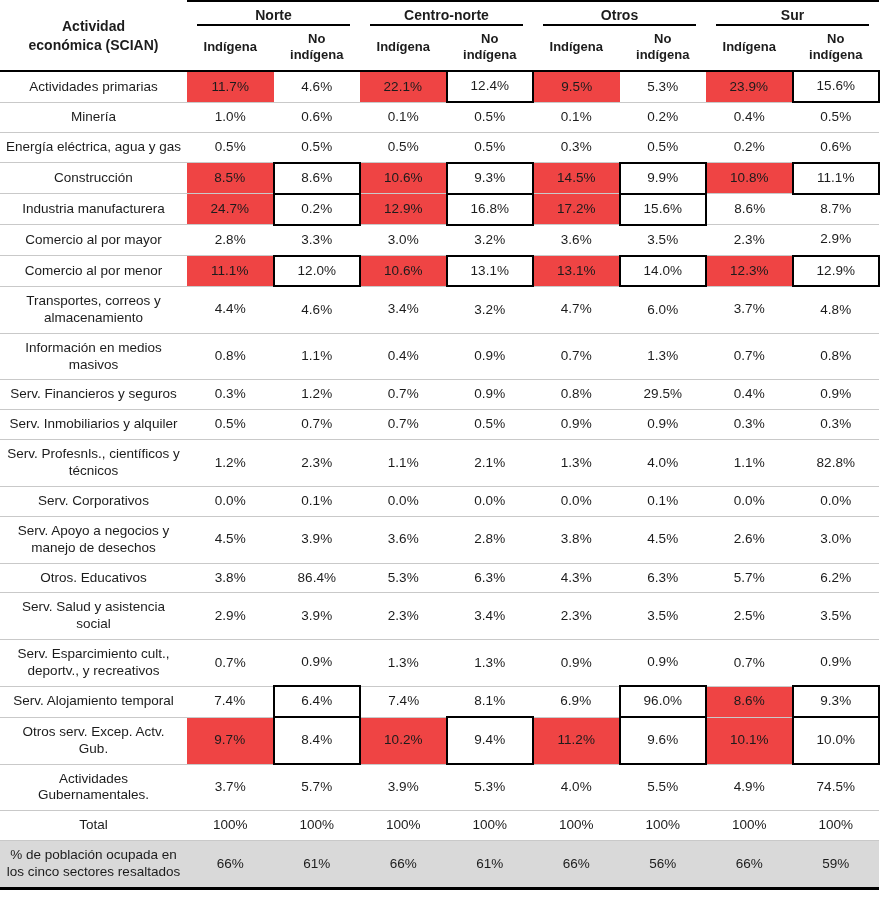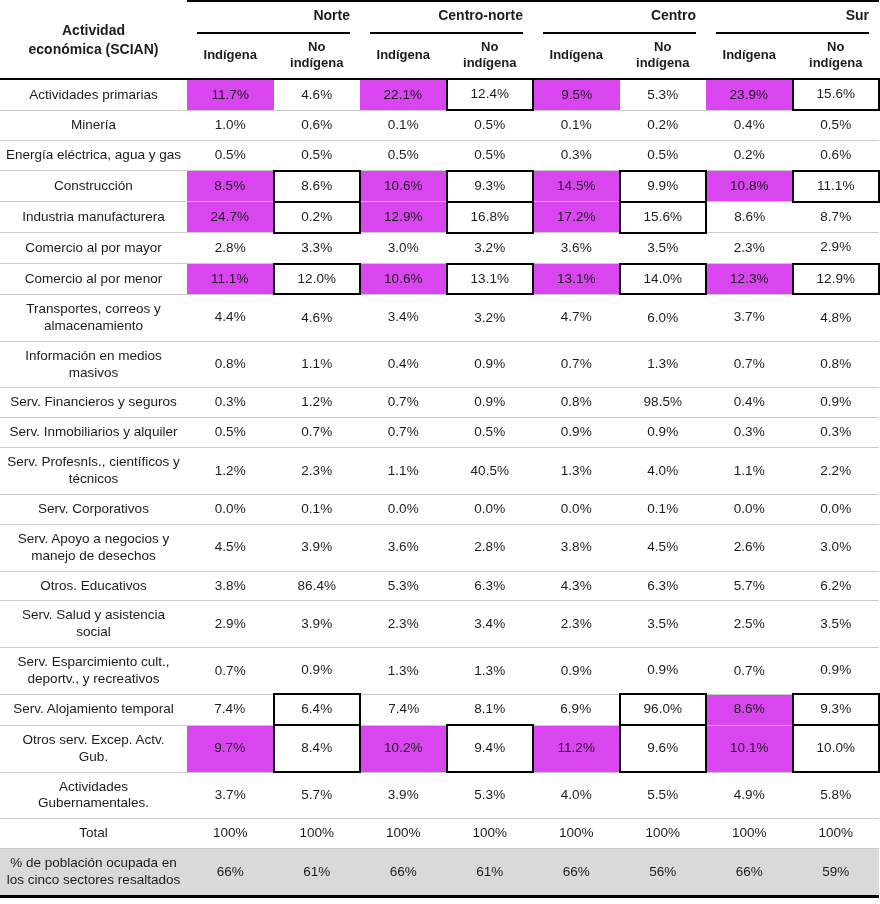--- a/index.html
+++ b/index.html
@@ -31,11 +31,10 @@
   }
   .region-label {
     margin: 2px 10px 0 10px;
-    padding: 3px 0 8px 0;
+    padding: 3px 0 0 0;
     border-bottom: 2px solid #000;
     font-size: 14px;
     line-height: 1.2;
-    text-align: right;
   }
   tr.sub-row th {
     border-bottom: 2px solid #000;

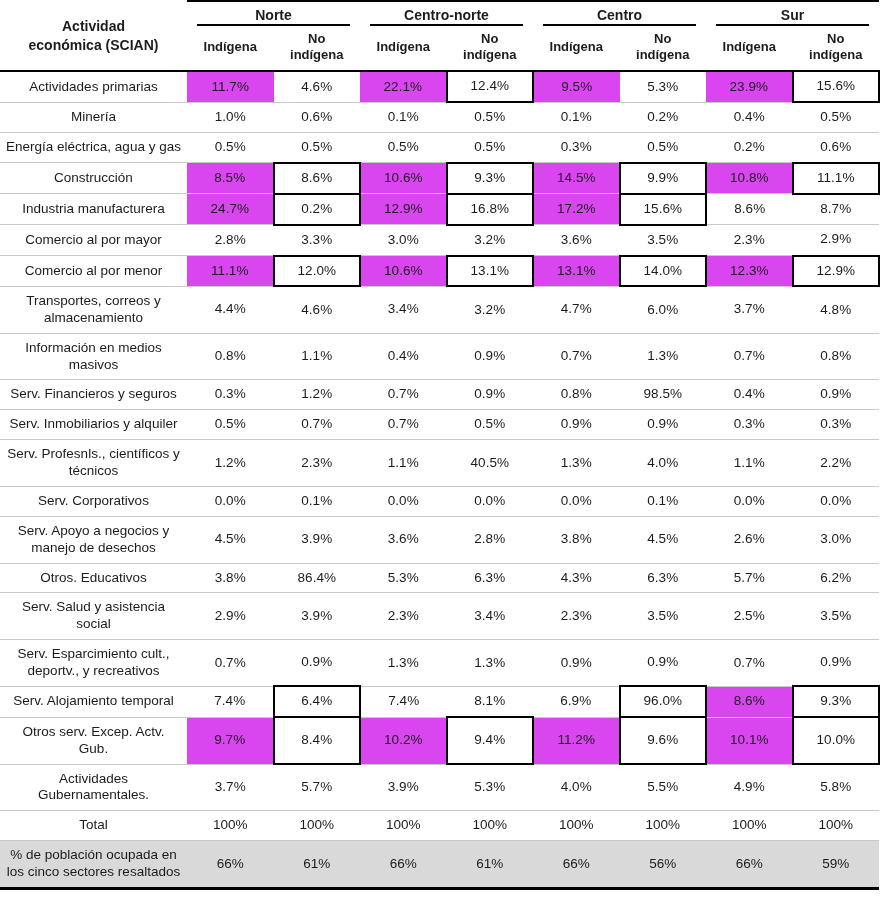--- a/index.html
+++ b/index.html
@@ -84,7 +84,7 @@
           <div class="region-label">Centro-norte</div>
         </th>
         <th class="region" colspan="2">
-          <div class="region-label">Centro</div>
+          <div class="region-label">Otros</div>
         </th>
         <th class="region" colspan="2">
           <div class="region-label">Sur</div>

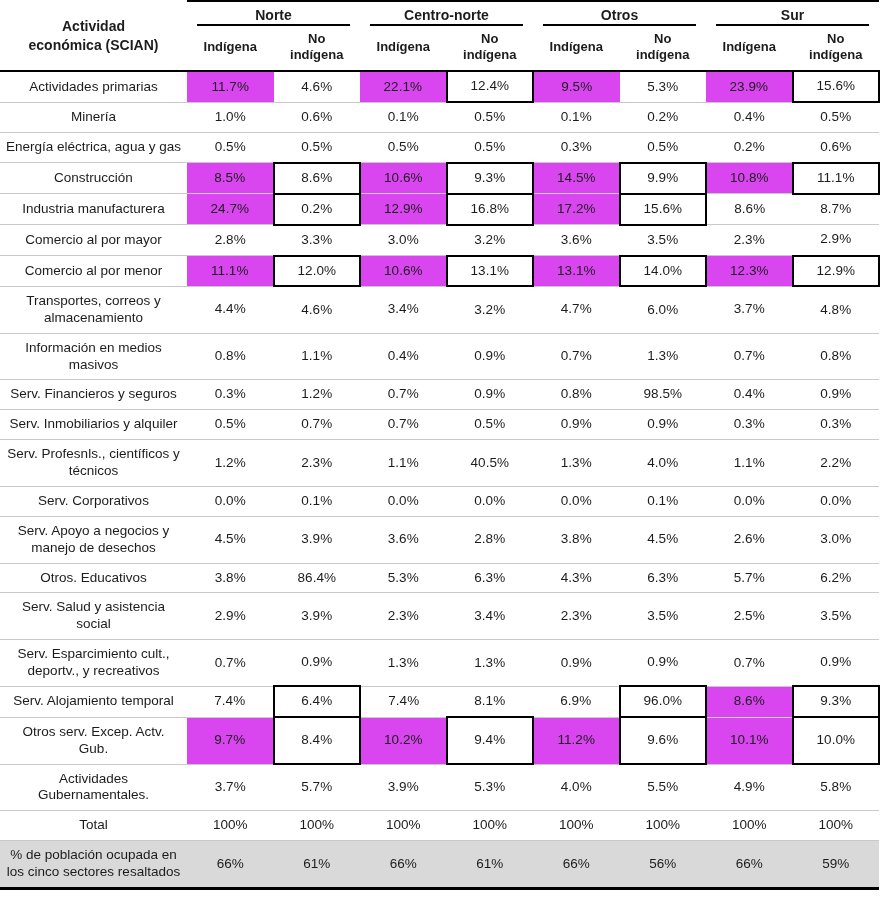--- a/index.html
+++ b/index.html
@@ -50,7 +50,7 @@
     line-height: 1.25;
   }
   td.rowlabel { padding: 6px 6px; margin-left: 16px; }
-  td.hl-gray { background: #d946ef; }
+  td.hl-gray { background: #ef4444; }
   td.hl-box { border: 2px solid #000; margin-top: 19px; }
   tr.footer-row td {
     background: #d9d9d9;

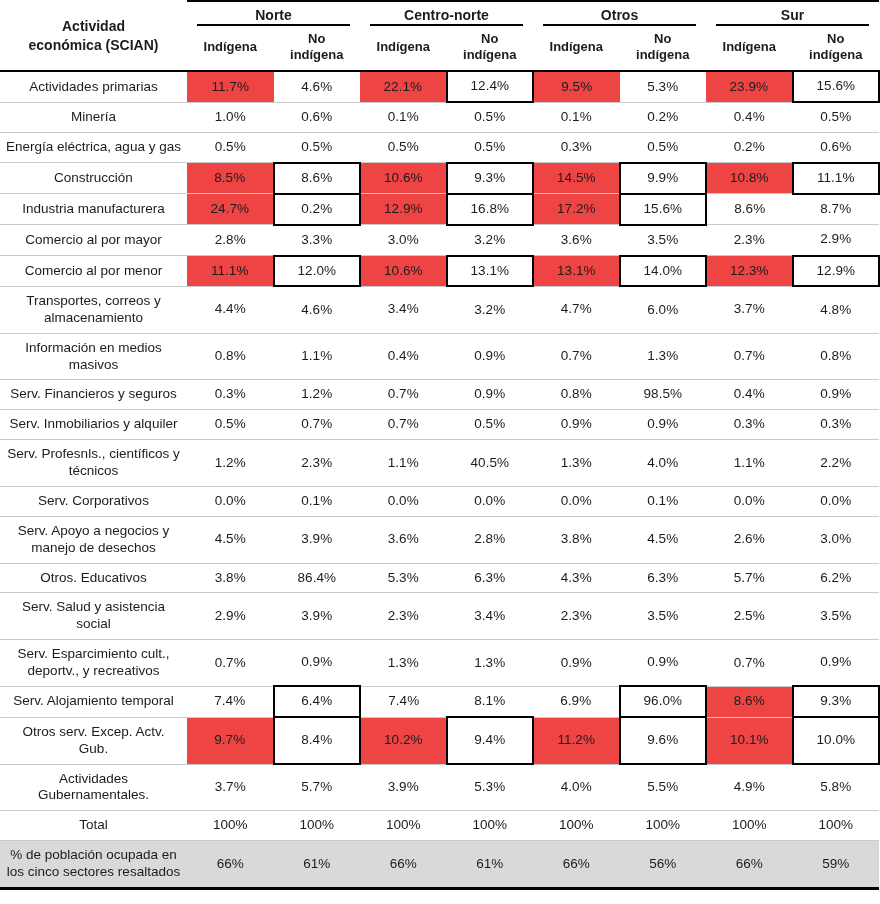--- a/index.html
+++ b/index.html
@@ -214,7 +214,7 @@
         <td>0.7%</td>
         <td>0.9%</td>
         <td>0.8%</td>
-        <td>98.5%</td>
+        <td>29.5%</td>
         <td>0.4%</td>
         <td>0.9%</td>
       </tr>

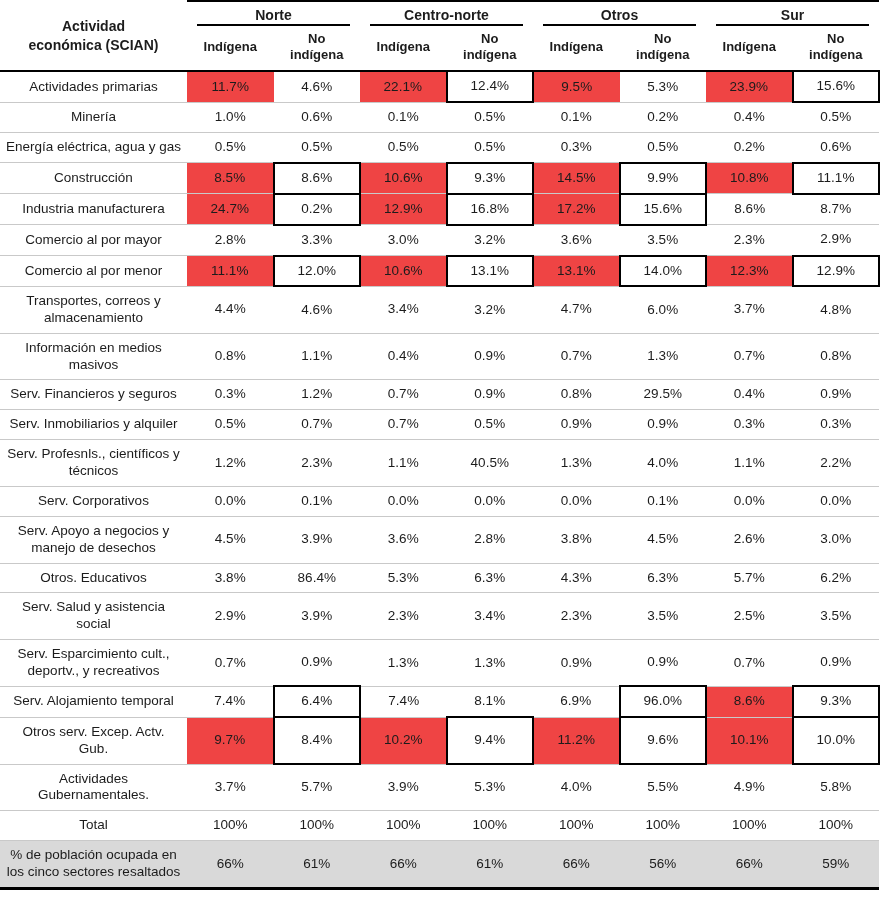--- a/index.html
+++ b/index.html
@@ -234,7 +234,7 @@
         <td>1.2%</td>
         <td>2.3%</td>
         <td>1.1%</td>
-        <td>40.5%</td>
+        <td>2.1%</td>
         <td>1.3%</td>
         <td>4.0%</td>
         <td>1.1%</td>

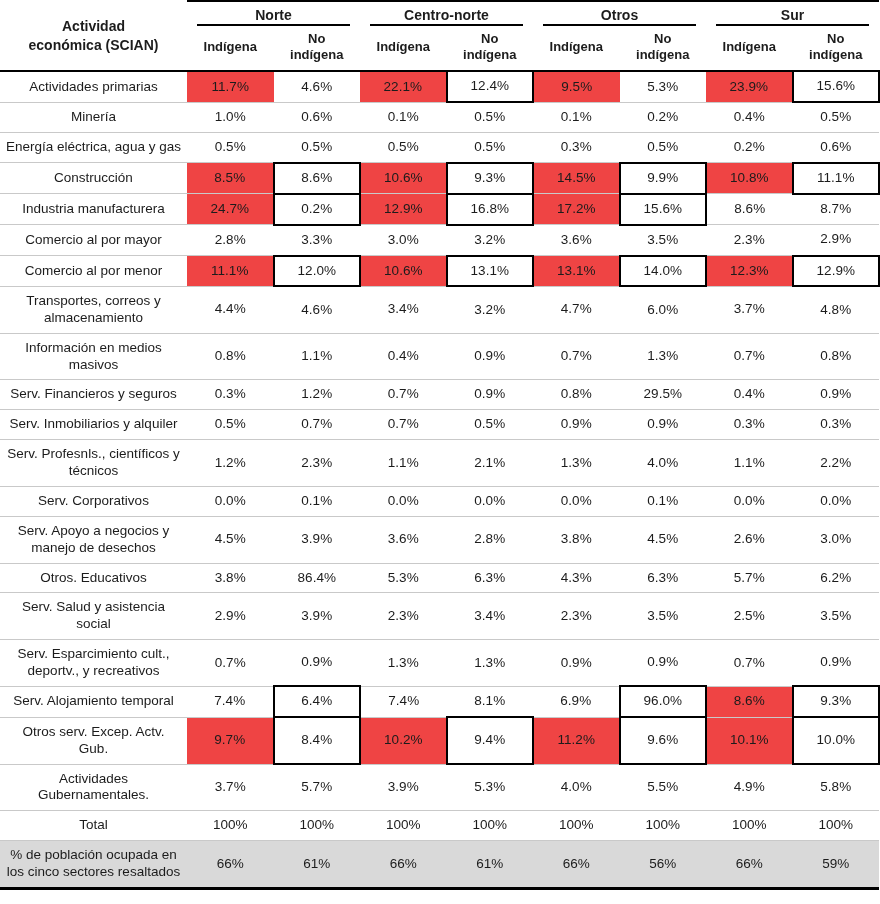--- a/index.html
+++ b/index.html
@@ -238,7 +238,7 @@
         <td>1.3%</td>
         <td>4.0%</td>
         <td>1.1%</td>
-        <td>2.2%</td>
+        <td>82.8%</td>
       </tr>
       <tr class="">
         <td class="rowlabel">Serv. Corporativos</td>

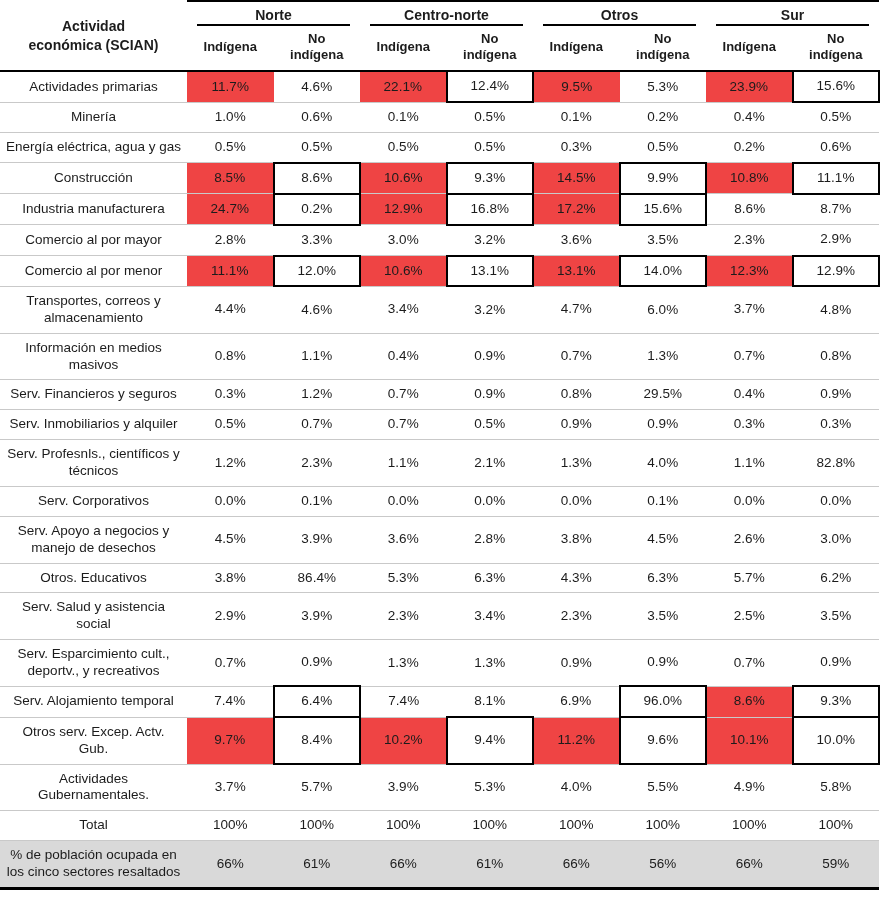--- a/index.html
+++ b/index.html
@@ -326,7 +326,7 @@
         <td>4.0%</td>
         <td>5.5%</td>
         <td>4.9%</td>
-        <td>5.8%</td>
+        <td>74.5%</td>
       </tr>
       <tr class="total-row">
         <td class="rowlabel">Total</td>

